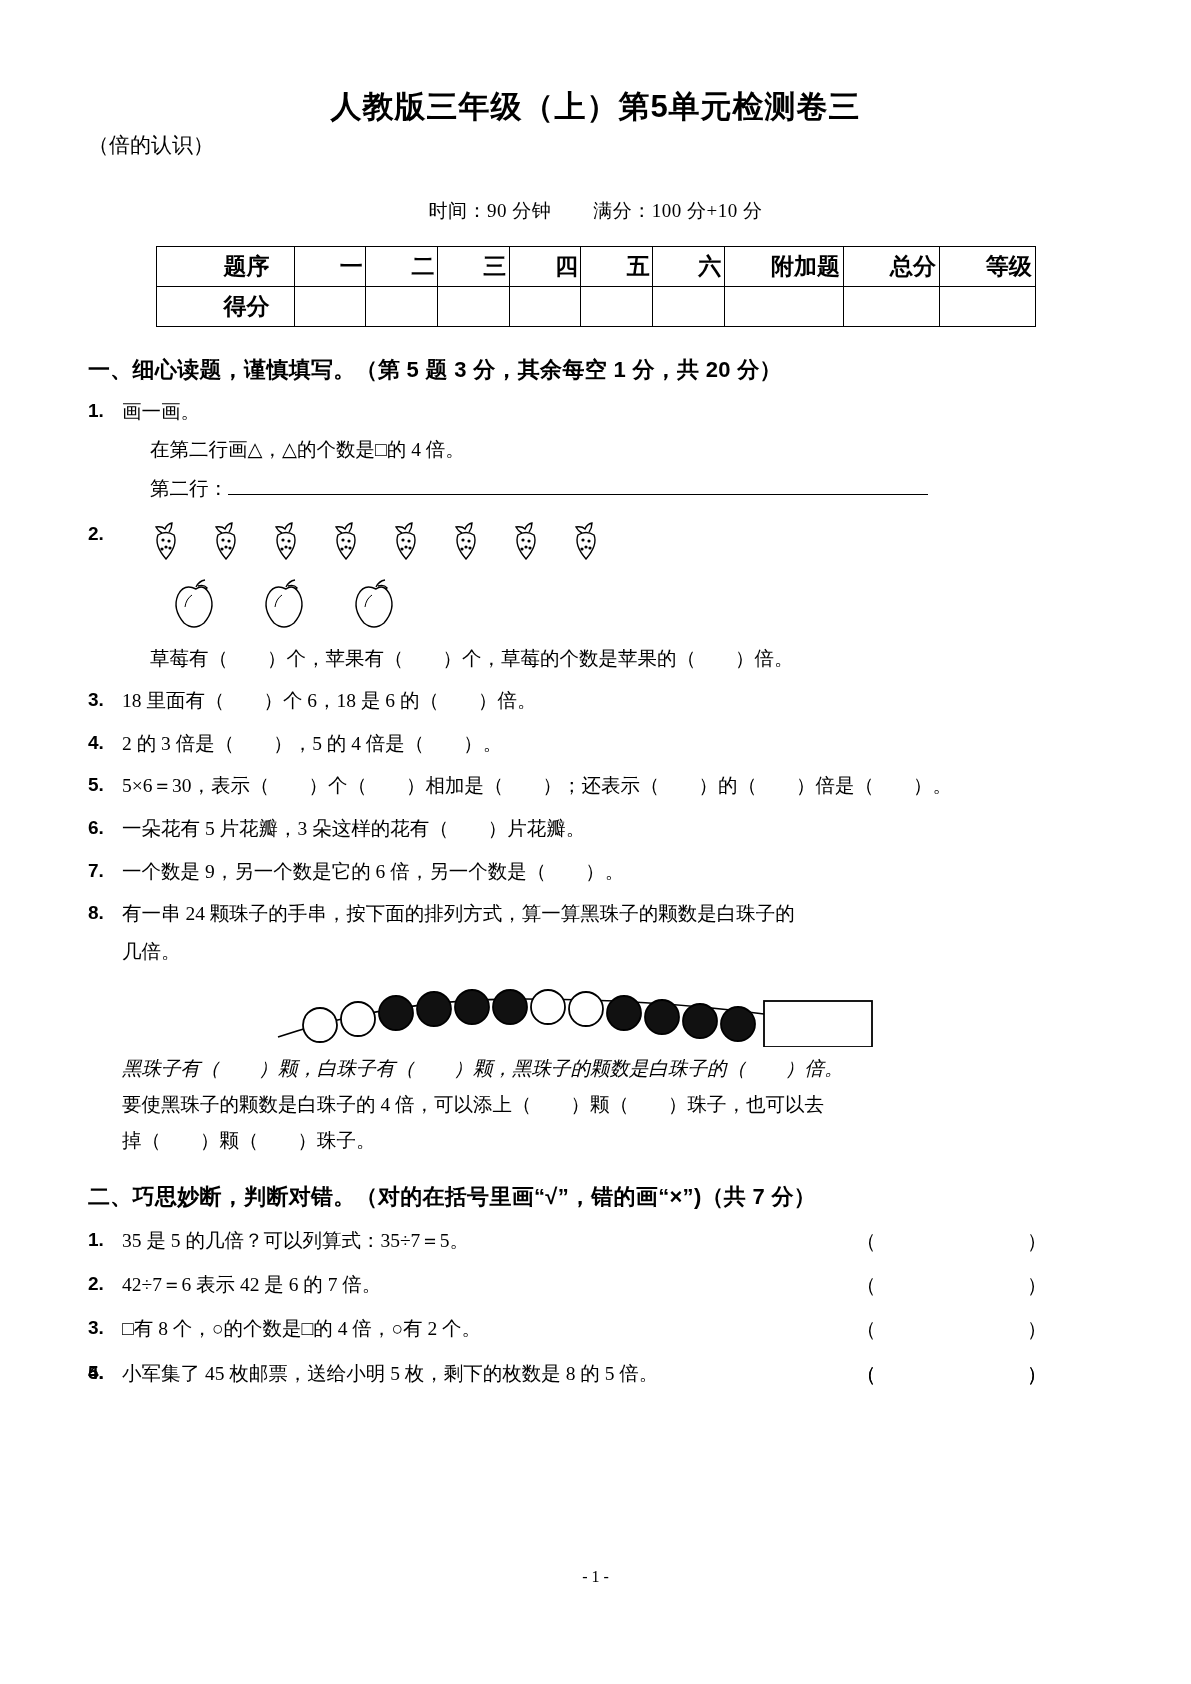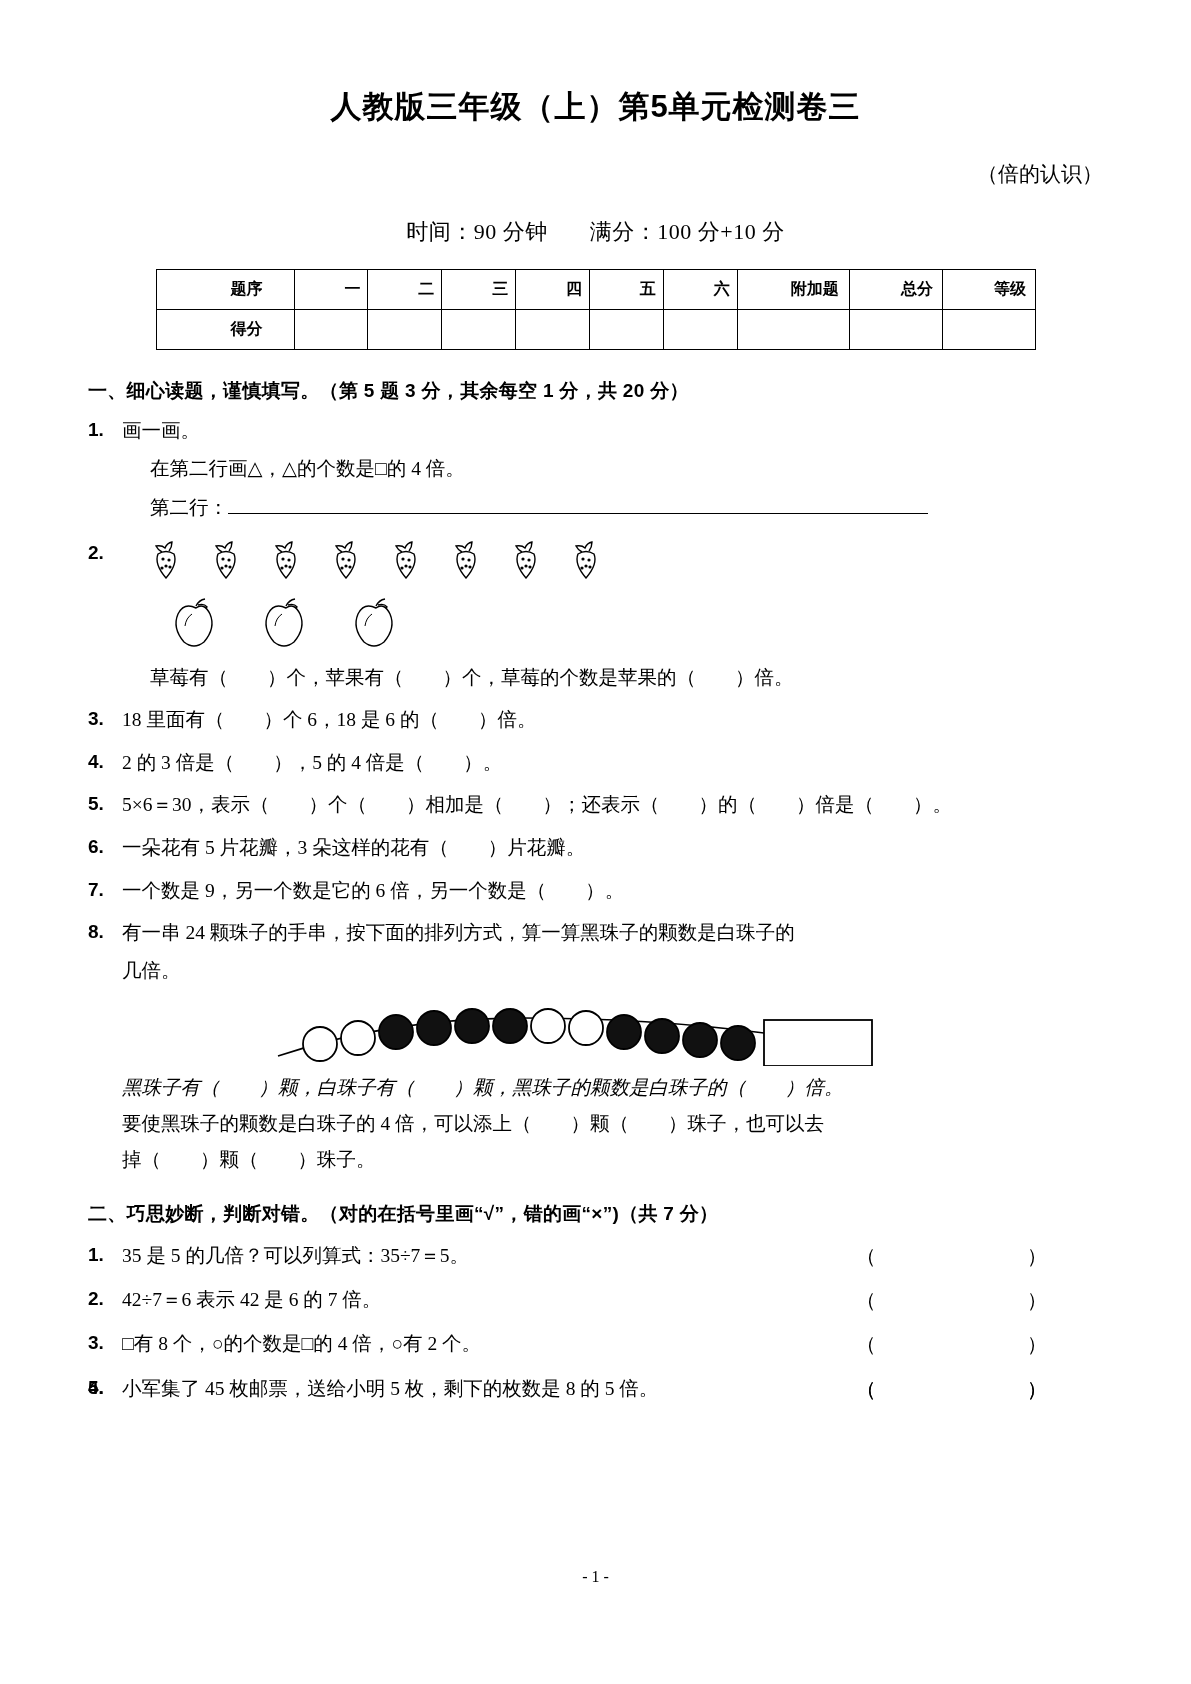--- a/index.html
+++ b/index.html
@@ -38,9 +38,9 @@
     letter-spacing: 1px;
   }
   .subtitle {
-    text-align: right;
+    text-align: left;
     font-size: 21px;
-    margin-top: 32px;
+    margin-top: 3px;
     font-family: "Liberation Sans", "DejaVu Sans", sans-serif;
   }
   .examinfo {

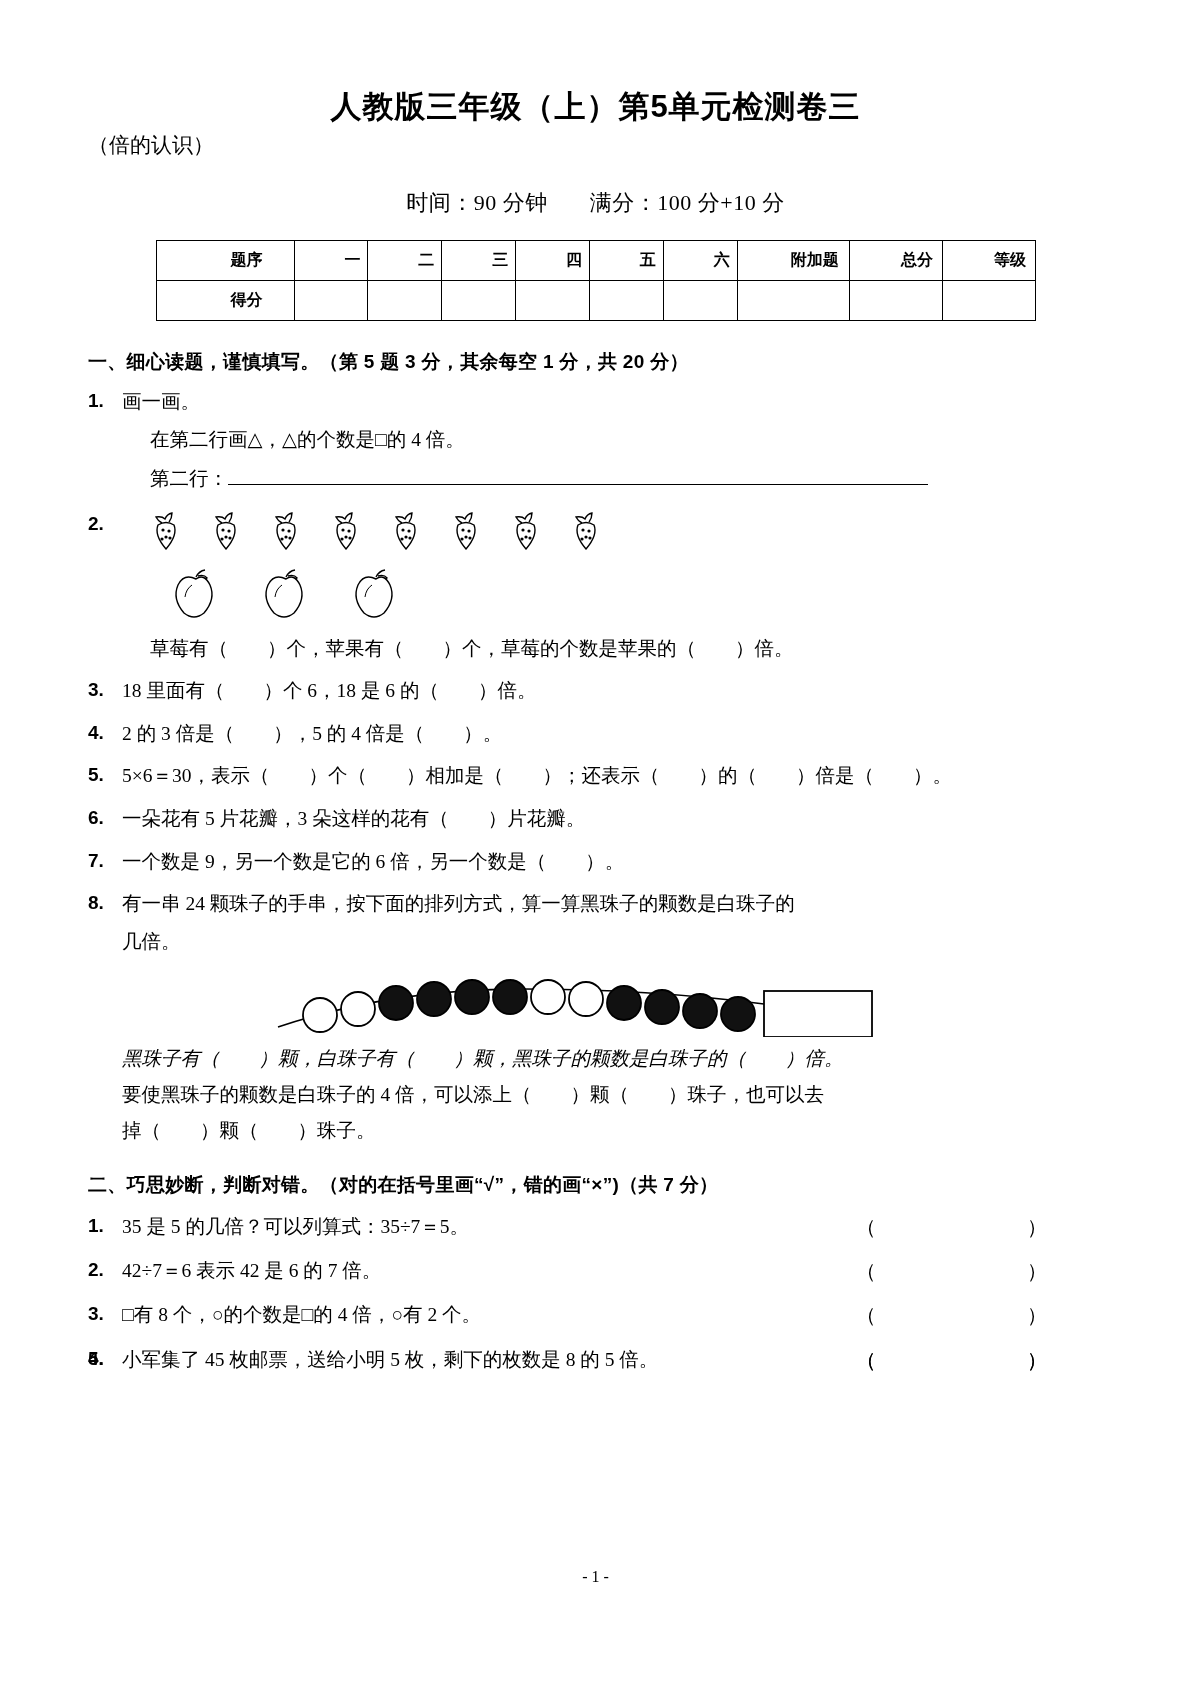--- a/index.html
+++ b/index.html
@@ -45,8 +45,8 @@
   }
   .examinfo {
     text-align: center;
-    font-size: 22px;
-    margin-top: 29px;
+    font-size: 19px;
+    margin-top: 39px;
     letter-spacing: 0.5px;
   }
   .examinfo span.gap { display:inline-block; width: 42px; }

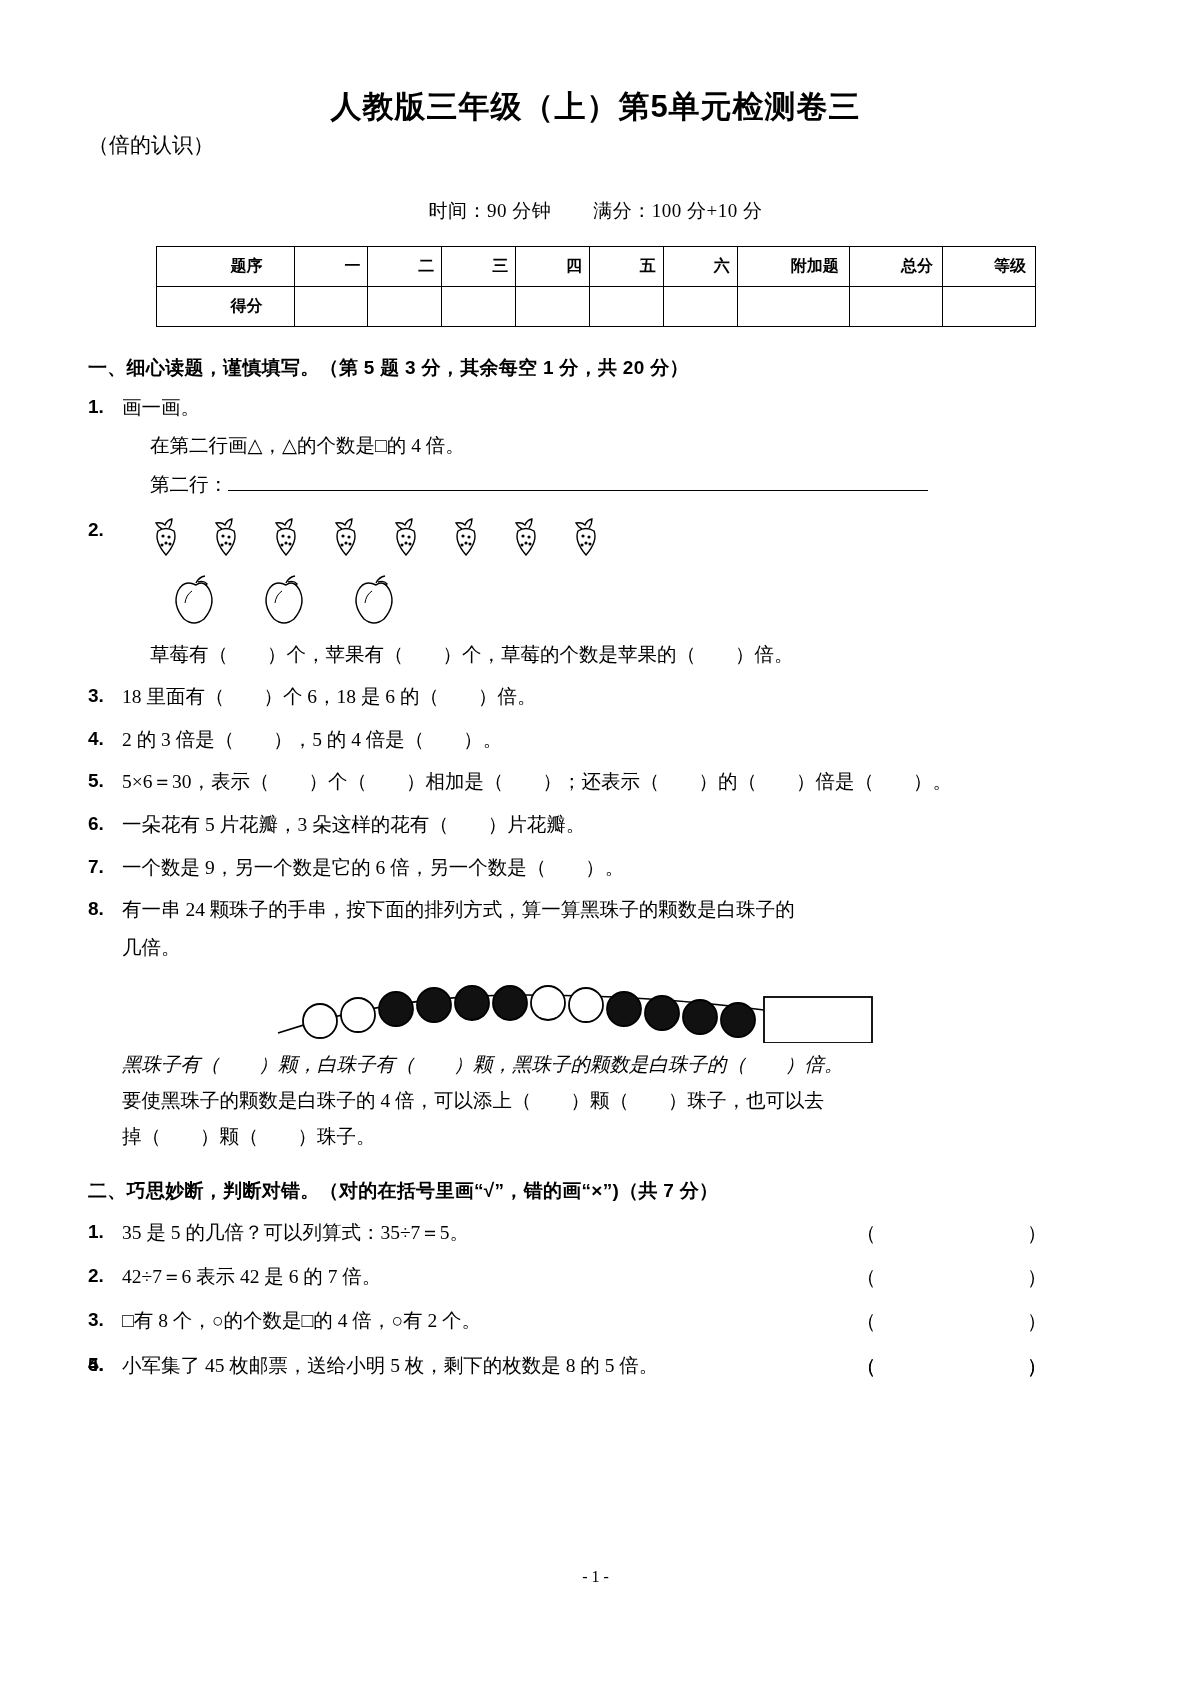--- a/index.html
+++ b/index.html
@@ -60,7 +60,7 @@
     border: 1.5px solid #000;
     height: 37px;
     text-align: center;
-    font-size: 16px;
+    font-size: 23px;
     font-family: "Liberation Sans", "DejaVu Sans", sans-serif;
     font-weight: bold;
     padding-left: 44px;

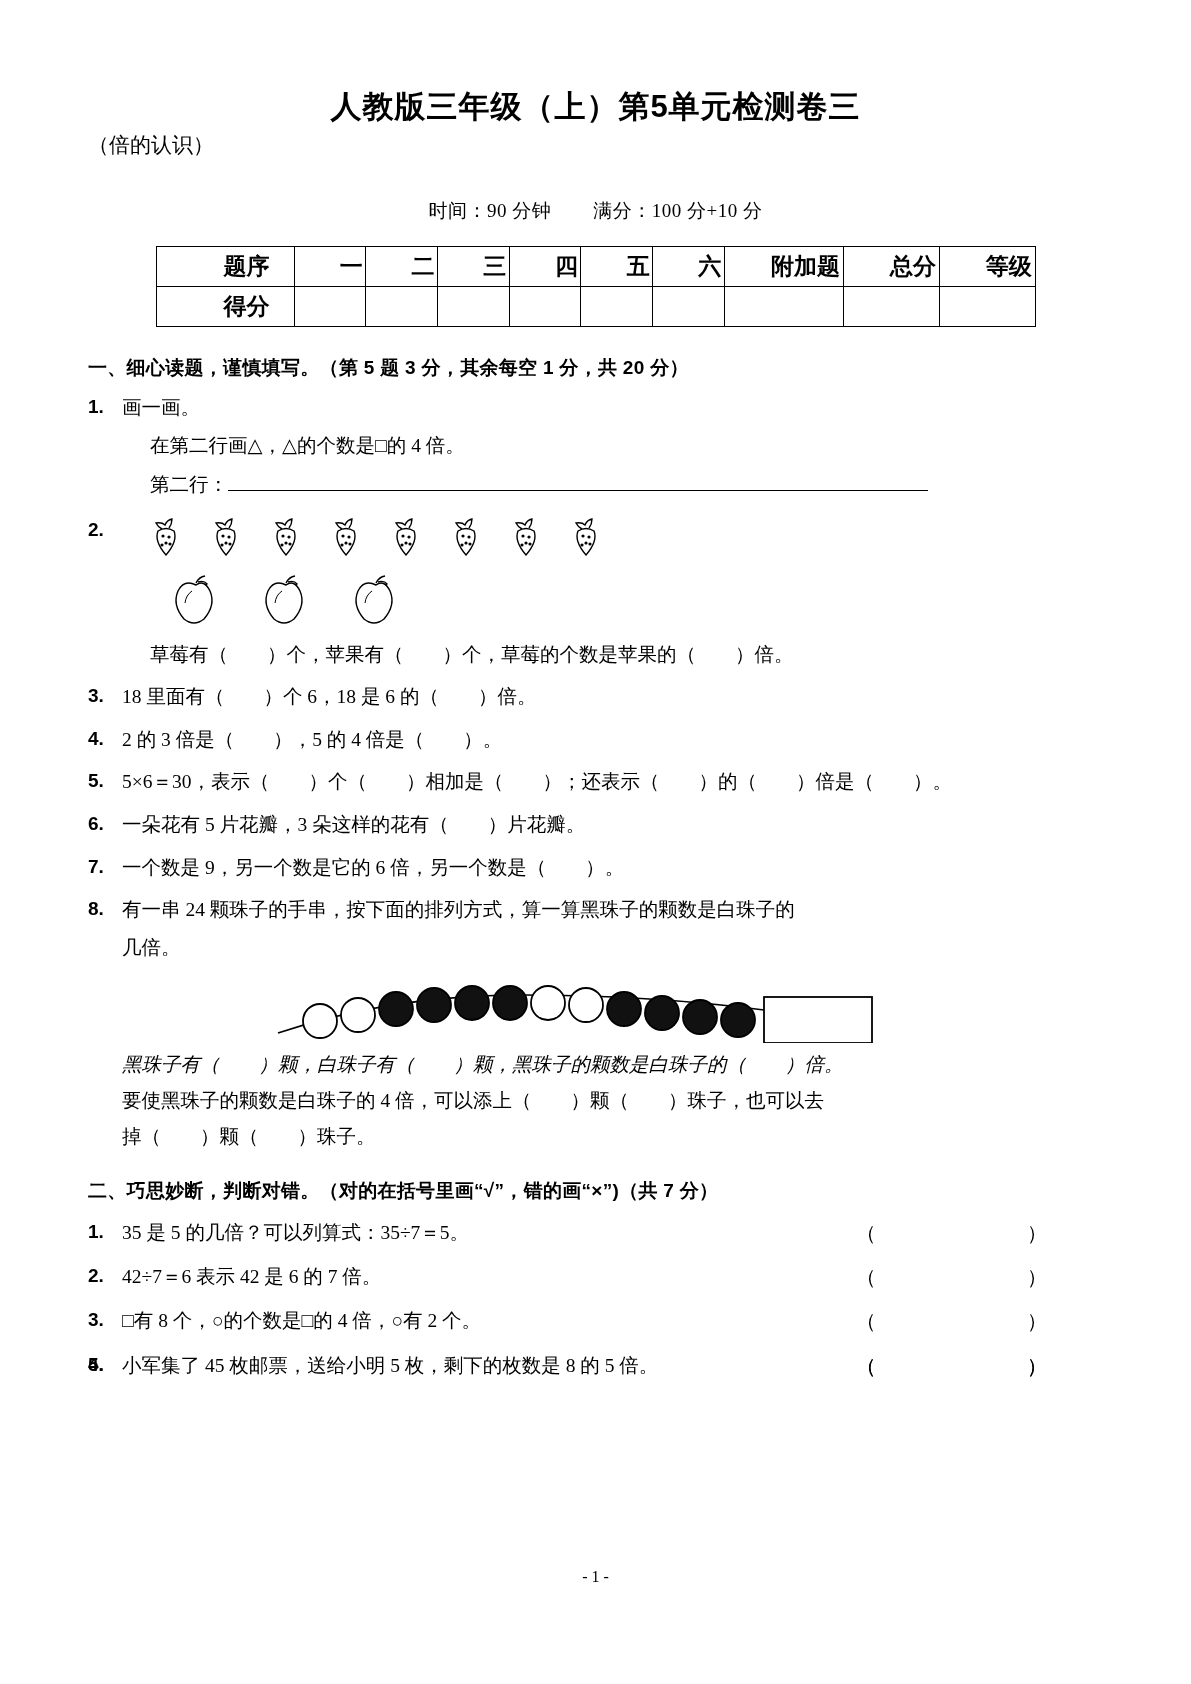--- a/index.html
+++ b/index.html
@@ -73,7 +73,7 @@
   .section-head {
     font-family: "Liberation Sans", "DejaVu Sans", sans-serif;
     font-weight: bold;
-    font-size: 19px;
+    font-size: 22px;
     margin-top: 28px;
     margin-bottom: 2px;
     letter-spacing: 0.3px;

